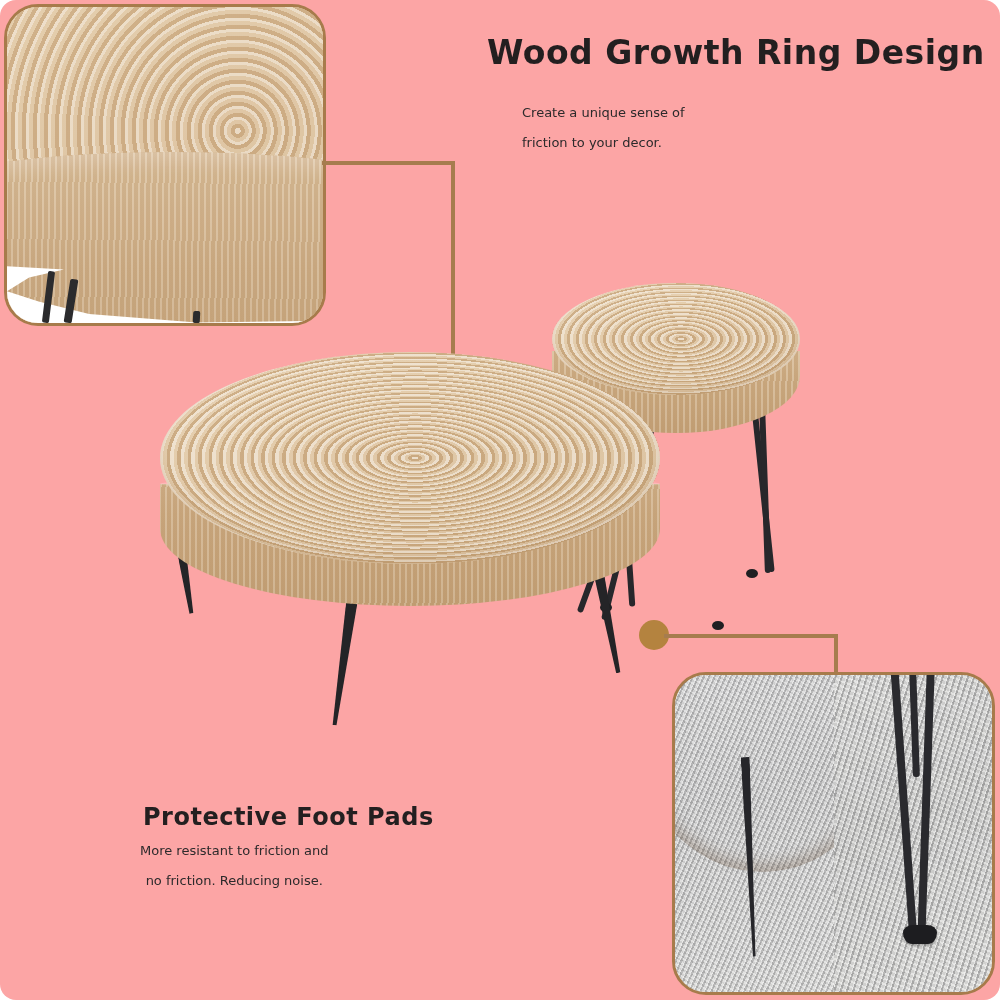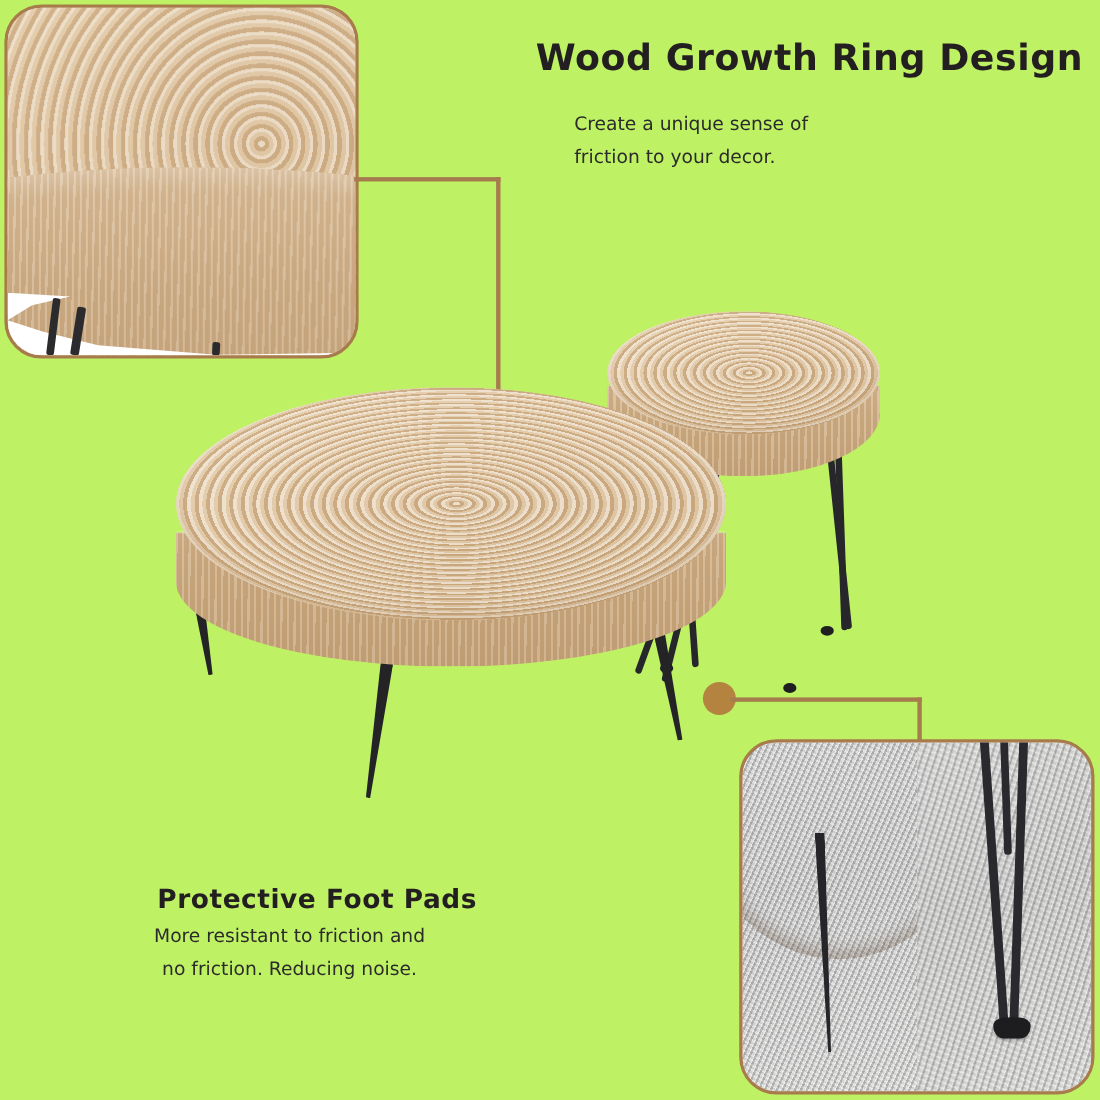--- a/index.html
+++ b/index.html
@@ -9,7 +9,7 @@
     font-family: "DejaVu Sans", sans-serif;
     overflow: hidden;
   }
-  #stage { position: relative; width: 1000px; height: 1000px; background: #bef264; }
+  #stage { position: relative; width: 1000px; height: 1000px; background: #fca5a5; border-radius: 16px; }
 
   
   .headline {

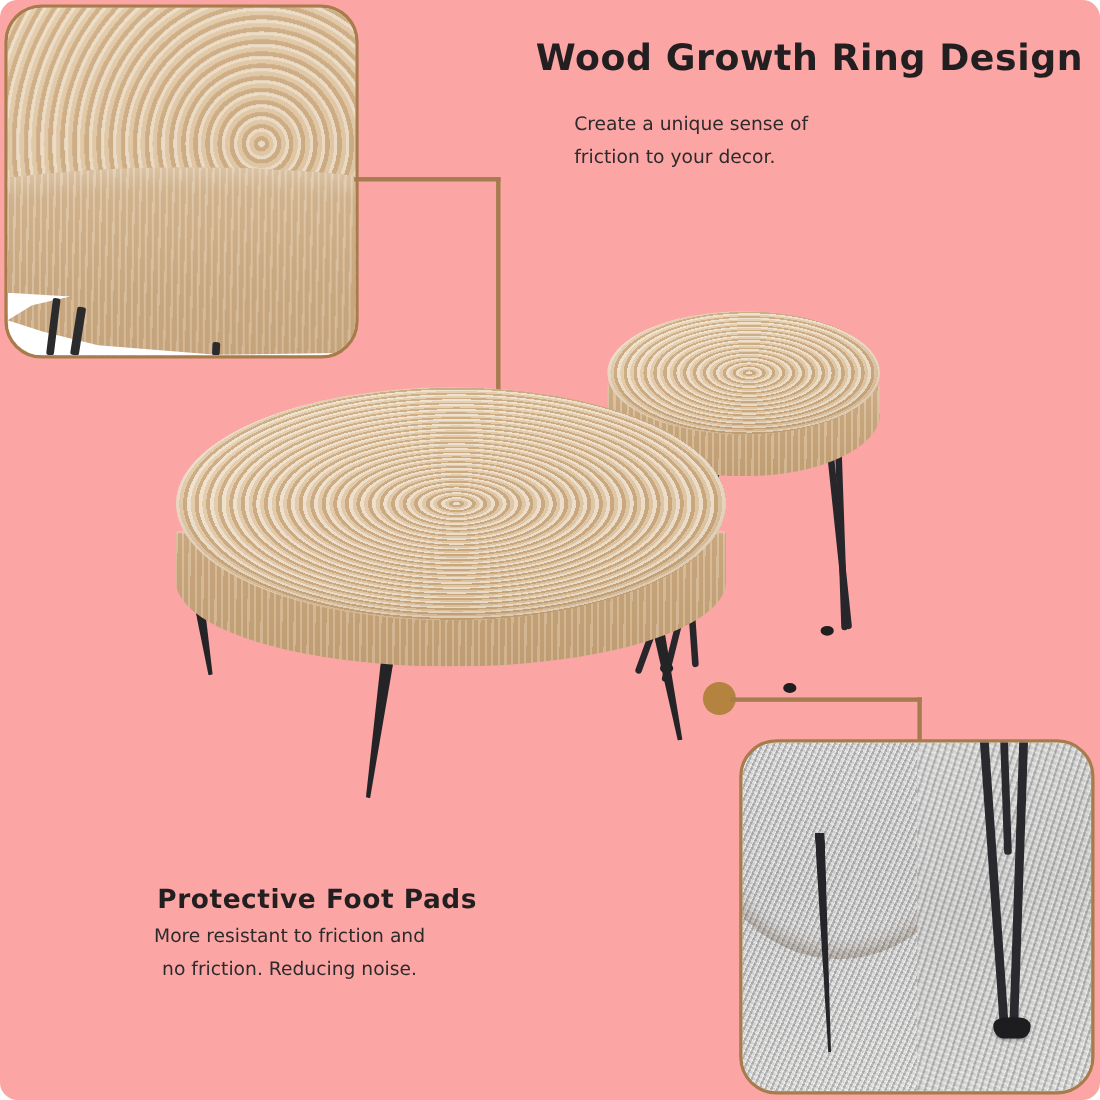--- a/index.html
+++ b/index.html
@@ -28,7 +28,7 @@
     font-family: "DejaVu Sans", sans-serif;
     font-weight: 400;
     color: #2c2a2b;
-    font-size: 17px;
+    font-size: 13px;
     line-height: 30px;
     white-space: nowrap;
   }

